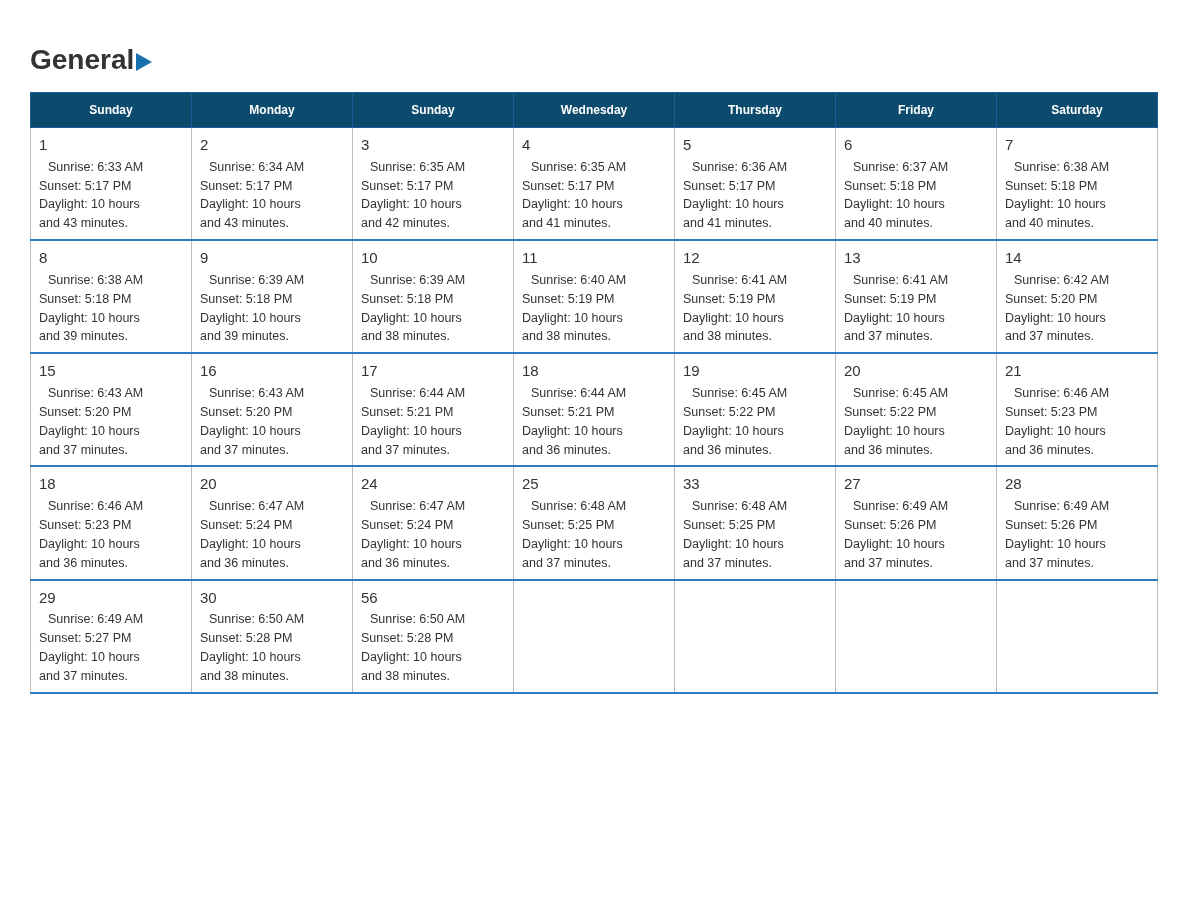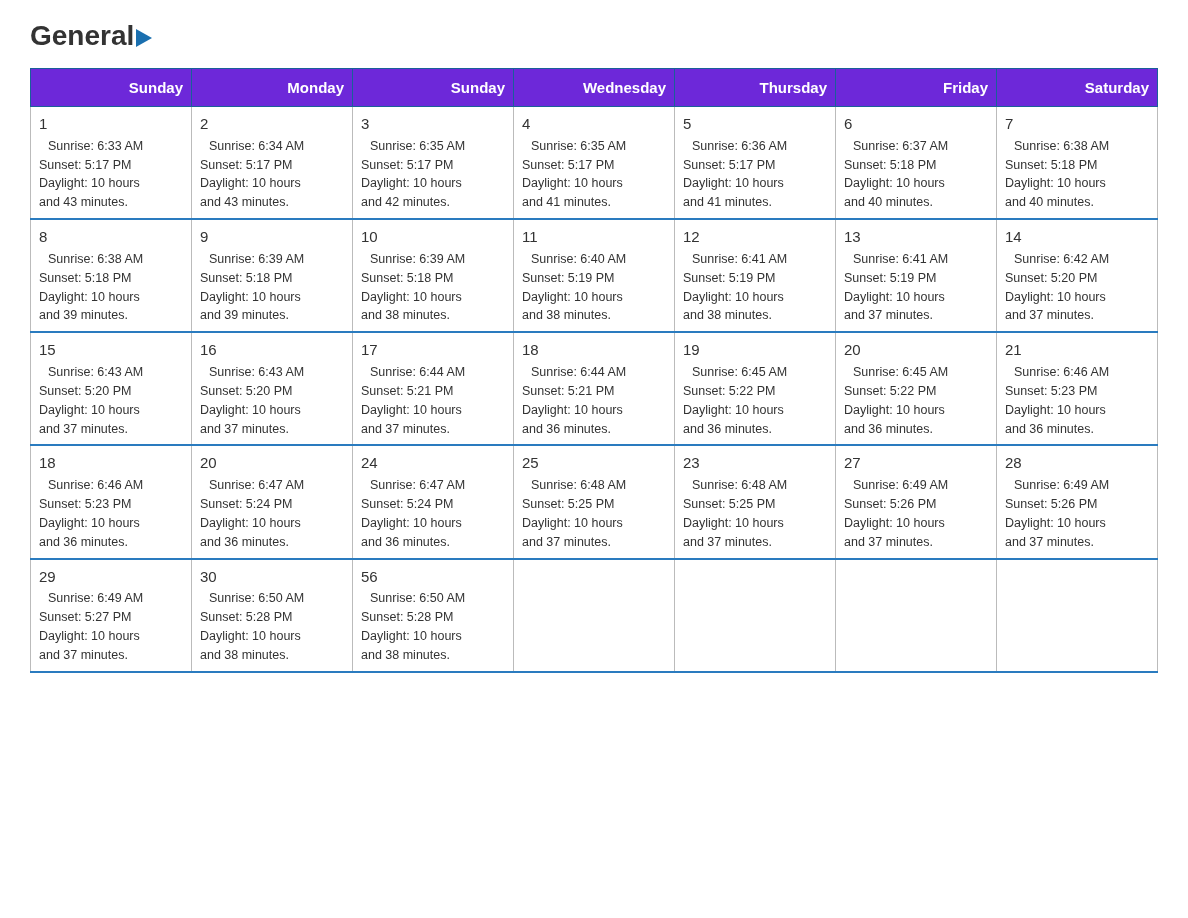--- a/index.html
+++ b/index.html
@@ -20,6 +20,7 @@
       display: flex;
       flex-direction: column;
       align-items: flex-end;
+      margin-top: 24px;
     }
     .logo-top {
       display: flex;

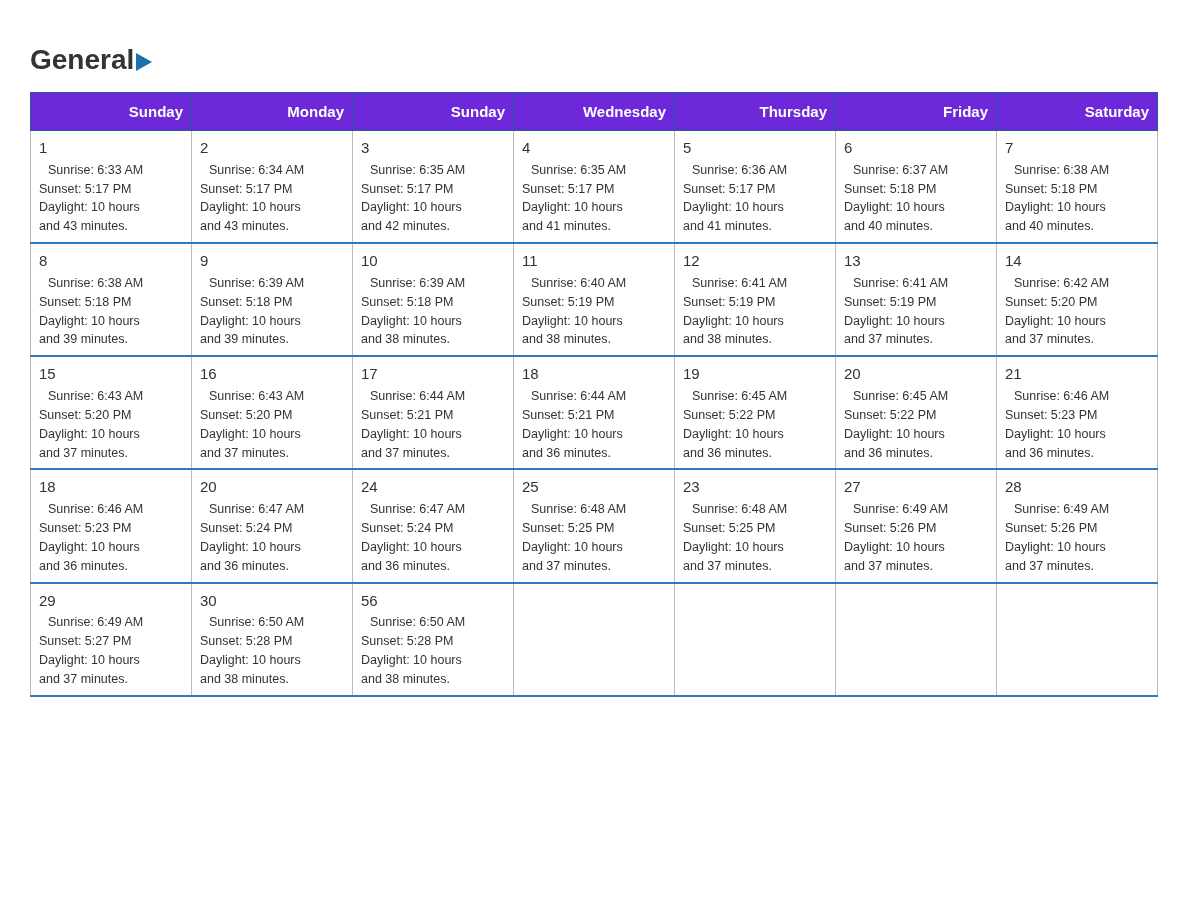--- a/index.html
+++ b/index.html
@@ -60,12 +60,12 @@
       border-collapse: collapse;
     }
     thead tr th {
-      background-color: #6d28d9;
+      background-color: #0c4a6e;
       color: #fff;
-      font-size: 15px;
+      font-size: 12px;
       font-weight: bold;
       padding: 10px 8px;
-      text-align: right;
+      text-align: center;
       border: 1px solid #1a5f9a;
     }
     tbody tr td {

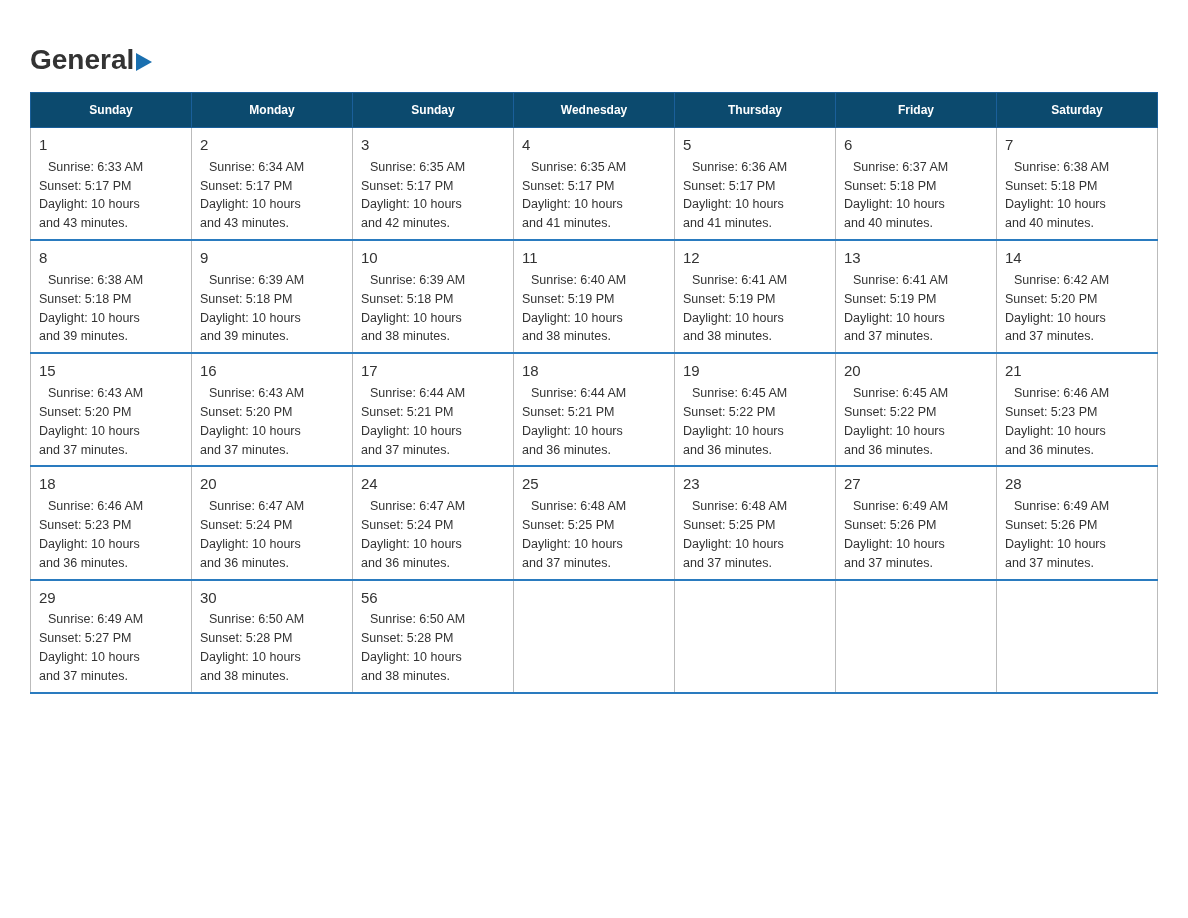--- a/index.html
+++ b/index.html
@@ -232,7 +232,7 @@
           <span class="day-info">Sunrise: 6:48 AM<br>Sunset: 5:25 PM<br>Daylight: 10 hours<br>and 37 minutes.</span>
         </td>
         <td>
-          <span class="day-num">23</span>
+          <span class="day-num">33</span>
           <span class="day-info">Sunrise: 6:48 AM<br>Sunset: 5:25 PM<br>Daylight: 10 hours<br>and 37 minutes.</span>
         </td>
         <td>

